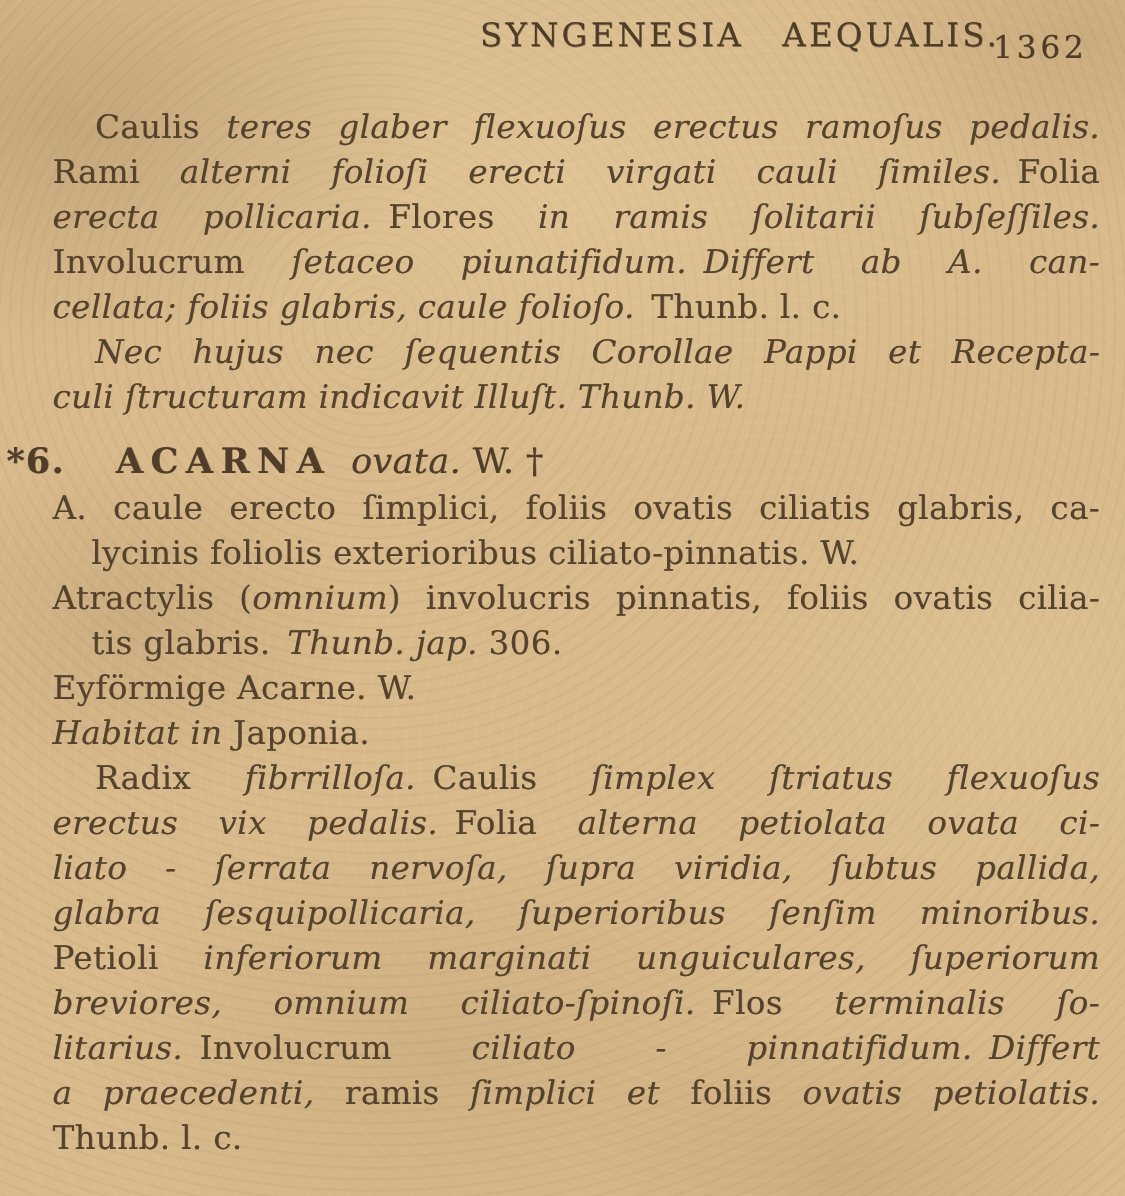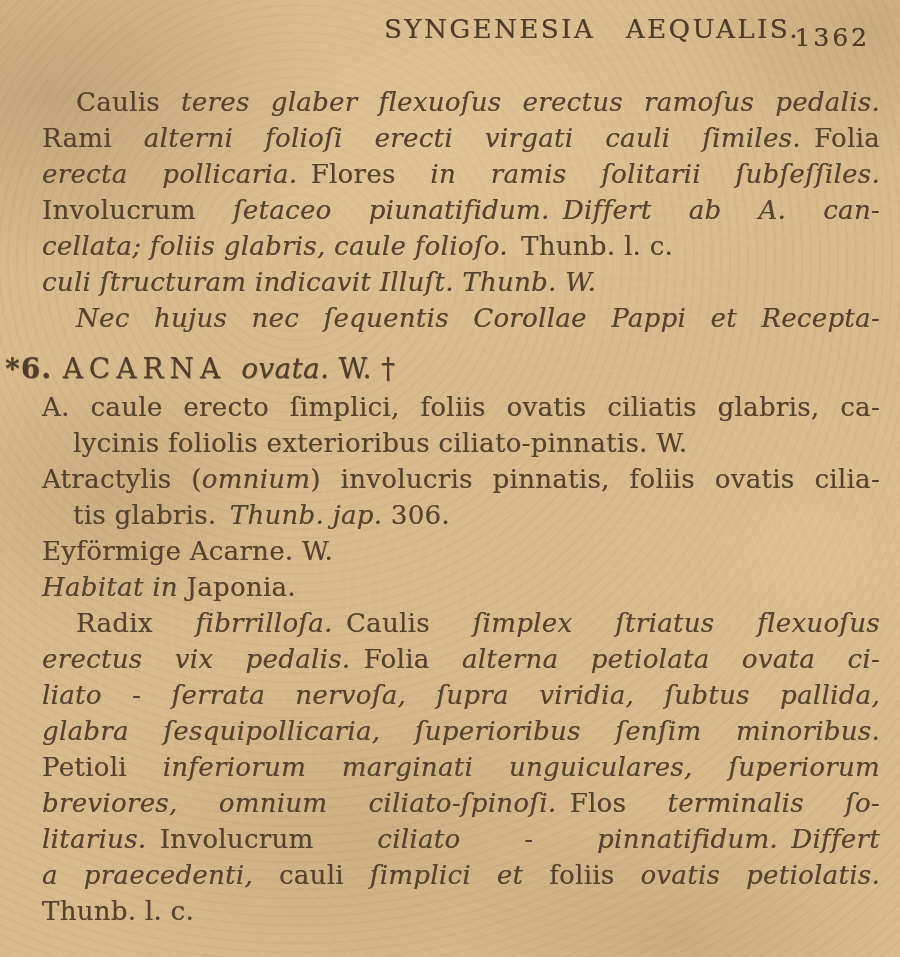--- a/index.html
+++ b/index.html
@@ -68,8 +68,8 @@
       <div class="line just"><span class="s-i">erecta pollicaria. </span><span class="s-r">Flores </span><span class="s-i">in ramis ſolitarii ſubſeſſiles.</span></div>
       <div class="line just"><span class="s-r">Involucrum </span><span class="s-i">ſetaceo piunatifidum. Differt ab A. can-</span></div>
       <div class="line"><span class="s-i">cellata; foliis glabris, caule folioſo. </span><span class="s-r">Thunb. l. c.</span></div>
+      <div class="line ind-first just"><span class="s-i">Nec hujus nec ſequentis Corollae Pappi et Recepta-</span></div>
       <div class="line"><span class="s-i">culi ſtructuram indicavit Illuſt. Thunb. W.</span></div>
-      <div class="line ind-first just"><span class="s-i">Nec hujus nec ſequentis Corollae Pappi et Recepta-</span></div>
       <div class="line heading"><span class="s-b">*6. </span><span class="s-sp">ACARNA </span><span class="s-i">ovata. </span><span class="s-r">W. †</span></div>
       <div class="line just"><span class="s-r">A. caule erecto ſimplici, foliis ovatis ciliatis glabris, ca-</span></div>
       <div class="line ind-hang"><span class="s-r">lycinis foliolis exterioribus ciliato-pinnatis. W.</span></div>

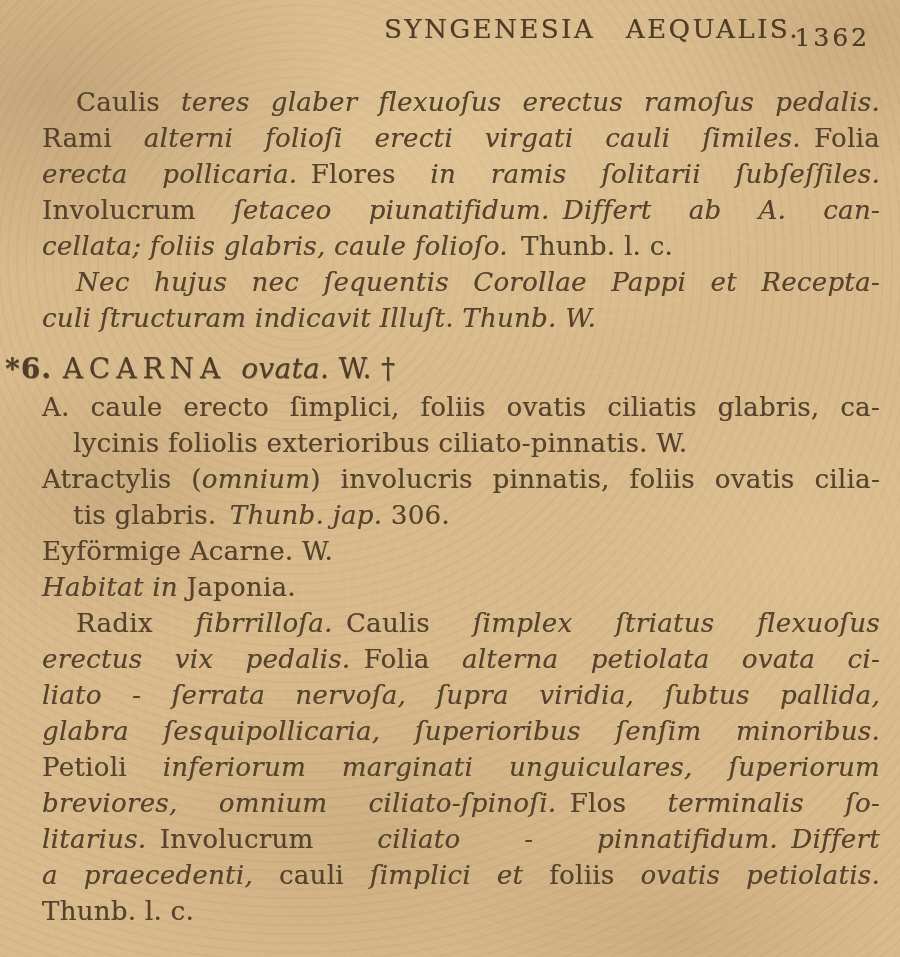--- a/index.html
+++ b/index.html
@@ -50,7 +50,7 @@
   .s-r{font-style:normal;margin-top:12px;}
   .s-i{font-style:italic;text-align:right;}
   .s-b{font-style:normal;font-weight:bold;letter-spacing:1px;}
-  .s-sp{font-style:normal;letter-spacing:6px;font-weight:normal;}
+  .s-sp{font-style:normal;letter-spacing:6px;font-weight:bold;margin-left:30px;}
 </style>
 </head>
 <body>

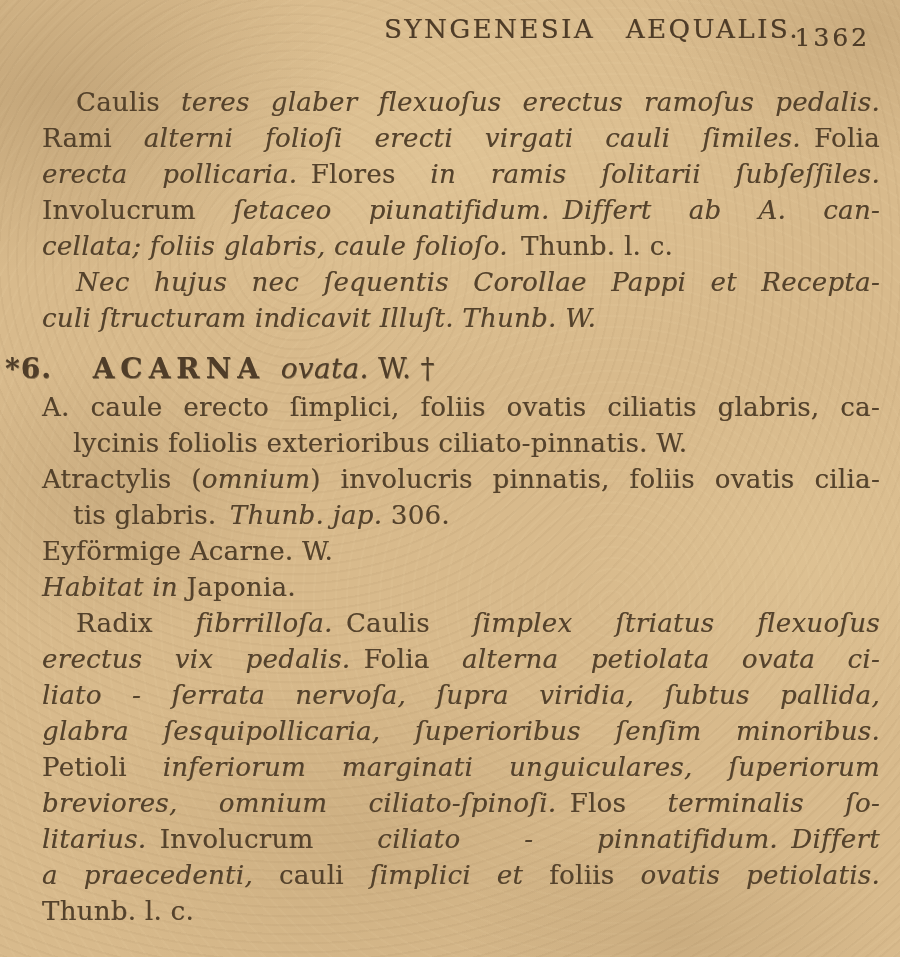--- a/index.html
+++ b/index.html
@@ -84,7 +84,7 @@
       <div class="line just"><span class="s-r">Petioli </span><span class="s-i">inferiorum marginati unguiculares, ſuperiorum</span></div>
       <div class="line just"><span class="s-i">breviores, omnium ciliato-ſpinoſi. </span><span class="s-r">Flos </span><span class="s-i">terminalis ſo-</span></div>
       <div class="line just"><span class="s-i">litarius. </span><span class="s-r">Involucrum </span><span class="s-i">ciliato - pinnatifidum. Differt</span></div>
-      <div class="line just"><span class="s-i">a praecedenti, </span><span class="s-r">cauli </span><span class="s-i">ſimplici et </span><span class="s-r">foliis </span><span class="s-i">ovatis petiolatis.</span></div>
+      <div class="line just"><span class="s-i">a praecedenti, </span><span class="s-r">ramis </span><span class="s-i">ſimplici et </span><span class="s-r">foliis </span><span class="s-i">ovatis petiolatis.</span></div>
       <div class="line"><span class="s-r">Thunb. l. c.</span></div>
     </div>
 

